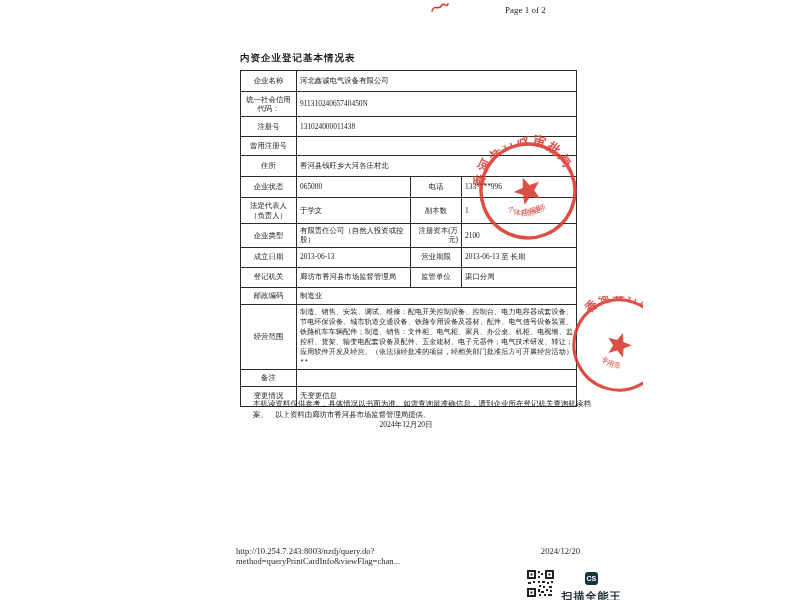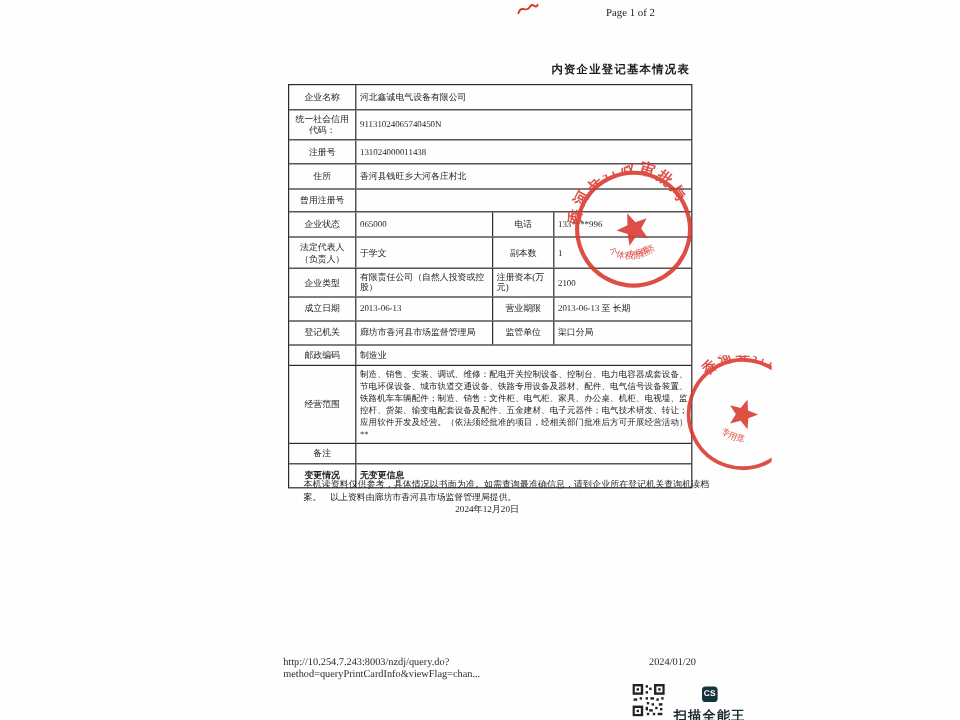--- a/index.html
+++ b/index.html
@@ -7,7 +7,7 @@
        font-family:"Liberation Serif", serif;color:#1c1c1c;}
   .sheet{position:relative;width:800px;height:600px;background:#fefefe;}
   .page-indicator{position:absolute;left:505px;top:5px;font-size:9px;color:#222;}
-  .doc-title{position:absolute;left:240px;top:52px;width:335px;text-align:right;
+  .doc-title{position:absolute;left:240px;top:52px;width:335px;text-align:left;
              font-size:9.5px;font-weight:bold;letter-spacing:1px;}
   .doc-table{position:absolute;left:240px;top:70px;width:335px;
              border:1.3px solid #2b2b2b;font-size:7.4px;line-height:1.25;}

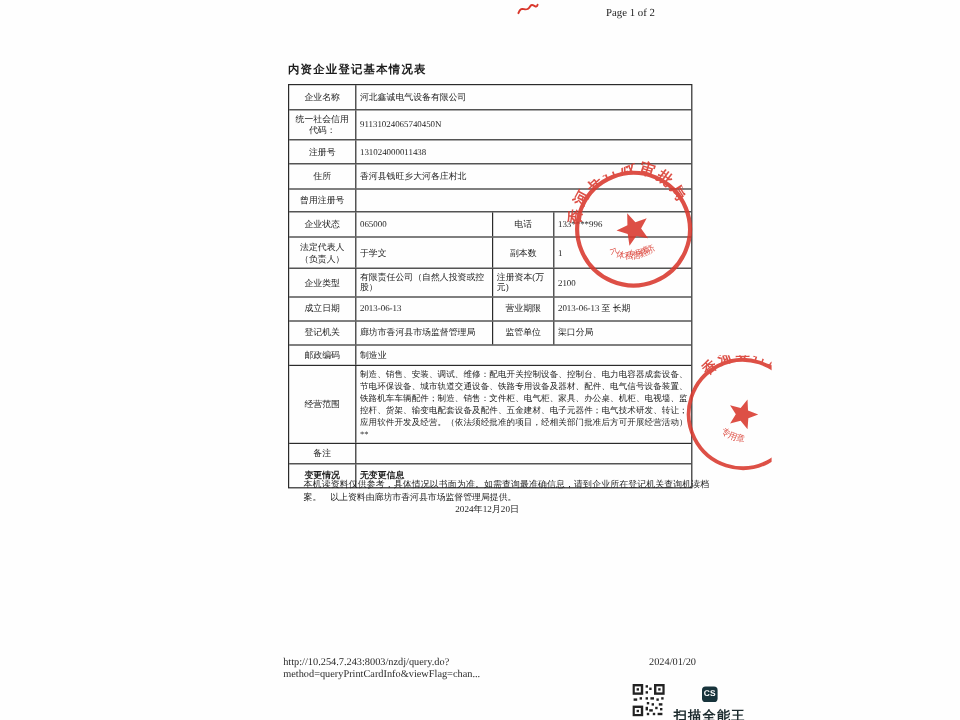--- a/index.html
+++ b/index.html
@@ -63,13 +63,13 @@
       <div class="cell lab">注册号</div>
       <div class="cell val">131024000011438</div>
     </div>
-    <div class="trow" style="min-height:20px">
-      <div class="cell lab">住所</div>
-      <div class="cell val">香河县钱旺乡大河各庄村北</div>
-    </div>
     <div class="trow" style="min-height:18px">
       <div class="cell lab">曾用注册号</div>
       <div class="cell val"></div>
+    </div>
+    <div class="trow" style="min-height:20px">
+      <div class="cell lab">住所</div>
+      <div class="cell val">香河县钱旺乡大河各庄村北</div>
     </div>
     <div class="trow" style="min-height:20px">
       <div class="cell lab">企业状态</div>

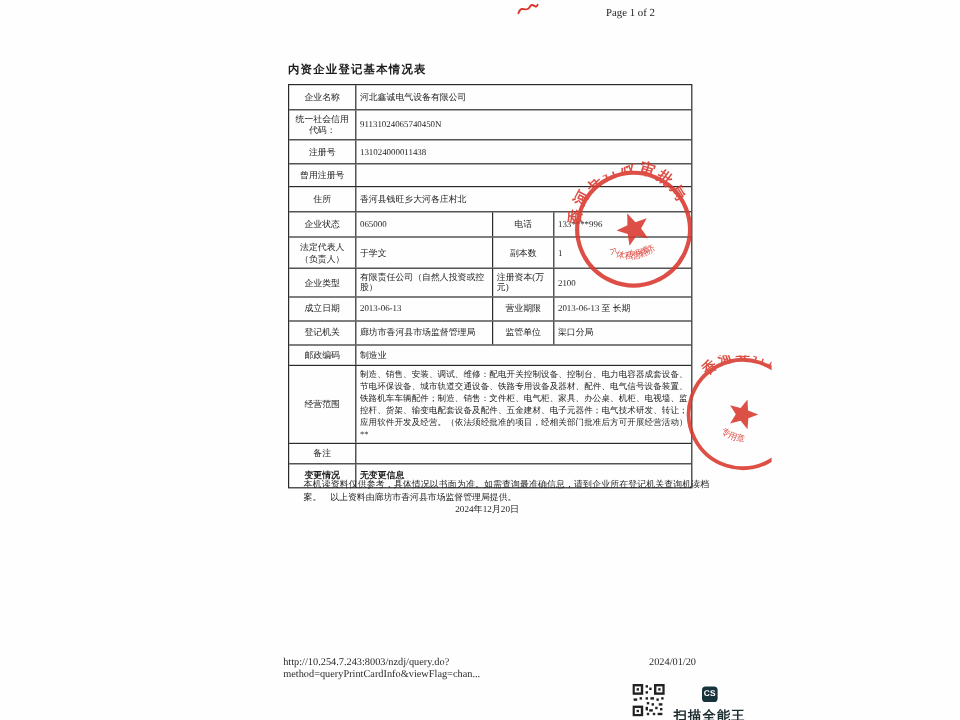--- a/index.html
+++ b/index.html
@@ -16,7 +16,7 @@
   .cell{padding:2px 3px;display:flex;align-items:center;box-sizing:border-box;}
   .lab{width:56px;justify-content:center;text-align:center;border-right:1px solid #2b2b2b;flex:none;}
   .val{flex:1;min-width:0;}
-  .lab2{width:52px;justify-content:center;text-align:left;
+  .lab2{width:52px;justify-content:center;text-align:right;
         border-left:1px solid #2b2b2b;border-right:1px solid #2b2b2b;flex:none;}
   .val2{width:114px;flex:none;}
   .scope .val{display:block;font-size:7.1px;line-height:10px;text-align:justify;}

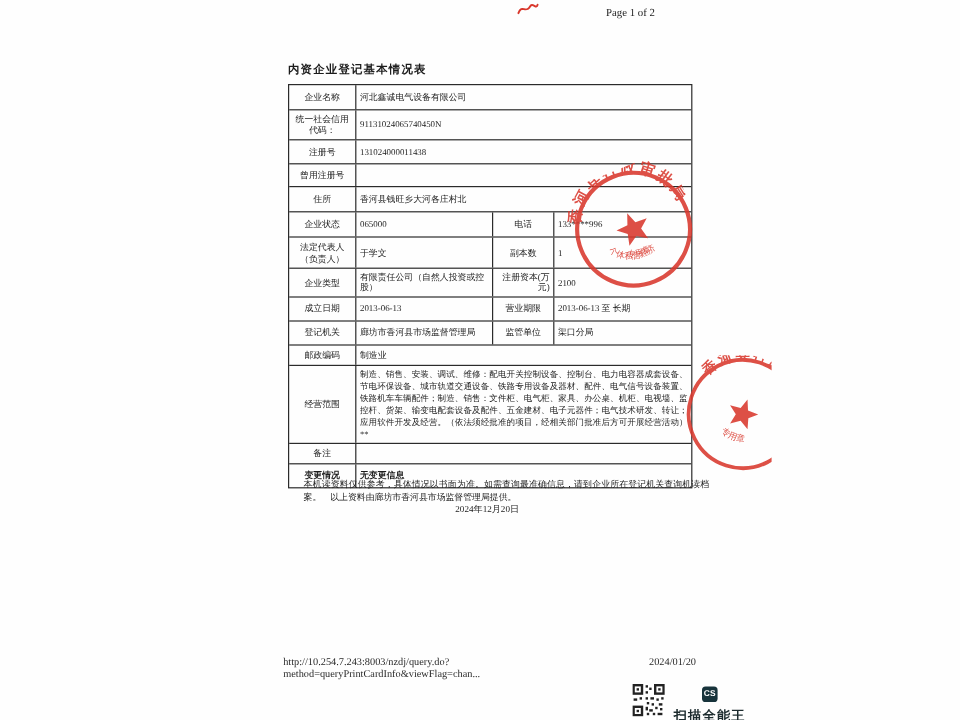--- a/index.html
+++ b/index.html
@@ -19,7 +19,7 @@
   .lab2{width:52px;justify-content:center;text-align:right;
         border-left:1px solid #2b2b2b;border-right:1px solid #2b2b2b;flex:none;}
   .val2{width:114px;flex:none;}
-  .scope .val{display:block;font-size:7.1px;line-height:10px;text-align:justify;}
+  .scope .val{display:block;font-size:7.1px;line-height:10px;text-align:justify;font-family:Liberation Mono, monospace;}
   .notes{position:absolute;left:237px;top:398px;width:338px;font-size:7.4px;
          line-height:11px;text-align:justify;margin-left:16px;}
   .issue-date{position:absolute;left:237px;top:420px;width:338px;text-align:center;font-size:7.6px;}

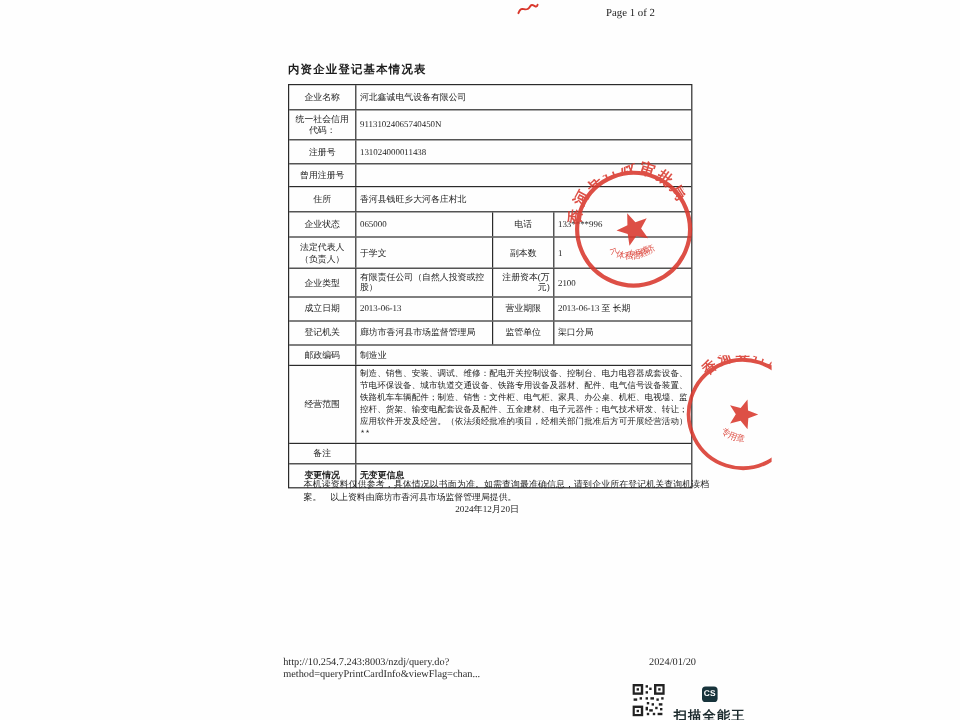--- a/index.html
+++ b/index.html
@@ -12,7 +12,7 @@
   .doc-table{position:absolute;left:240px;top:70px;width:335px;
              border:1.3px solid #2b2b2b;font-size:7.4px;line-height:1.25;}
   .trow{display:flex;border-bottom:1px solid #2b2b2b;align-items:stretch;}
-  .trow:last-child{border-bottom:none;font-weight:bold;}
+  .trow:last-child{border-bottom:none;}
   .cell{padding:2px 3px;display:flex;align-items:center;box-sizing:border-box;}
   .lab{width:56px;justify-content:center;text-align:center;border-right:1px solid #2b2b2b;flex:none;}
   .val{flex:1;min-width:0;}

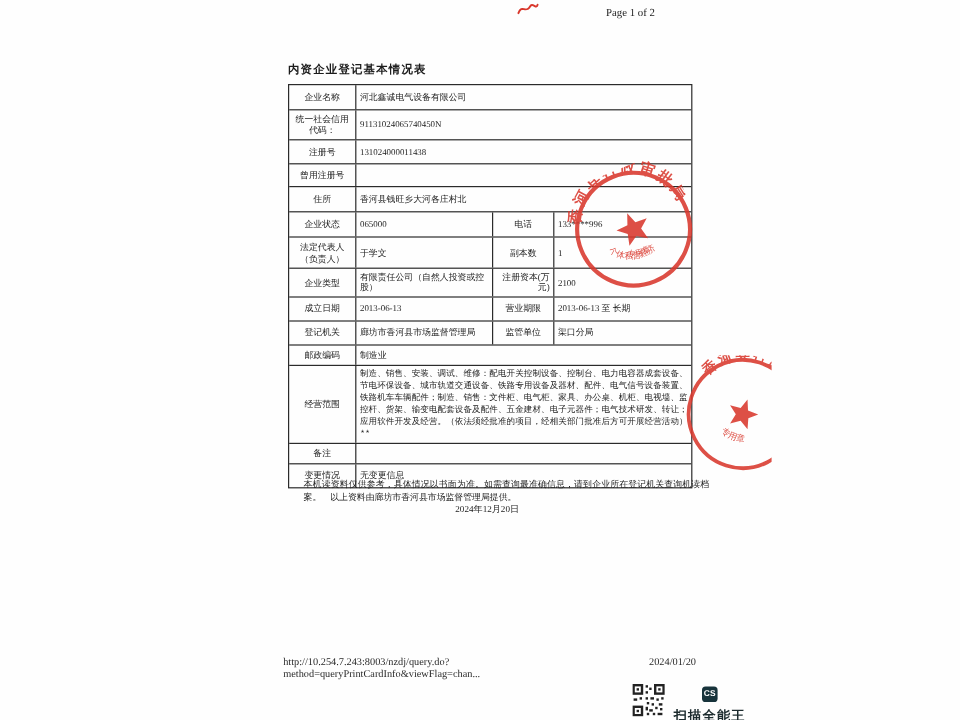--- a/index.html
+++ b/index.html
@@ -160,7 +160,7 @@
 
   <div class="url-line">
     <span>http://10.254.7.243:8003/nzdj/query.do?method=queryPrintCardInfo&amp;viewFlag=chan...</span>
-    <span>2024/01/20</span>
+    <span>2024/12/20</span>
   </div>
 
   <div class="cs-block">

